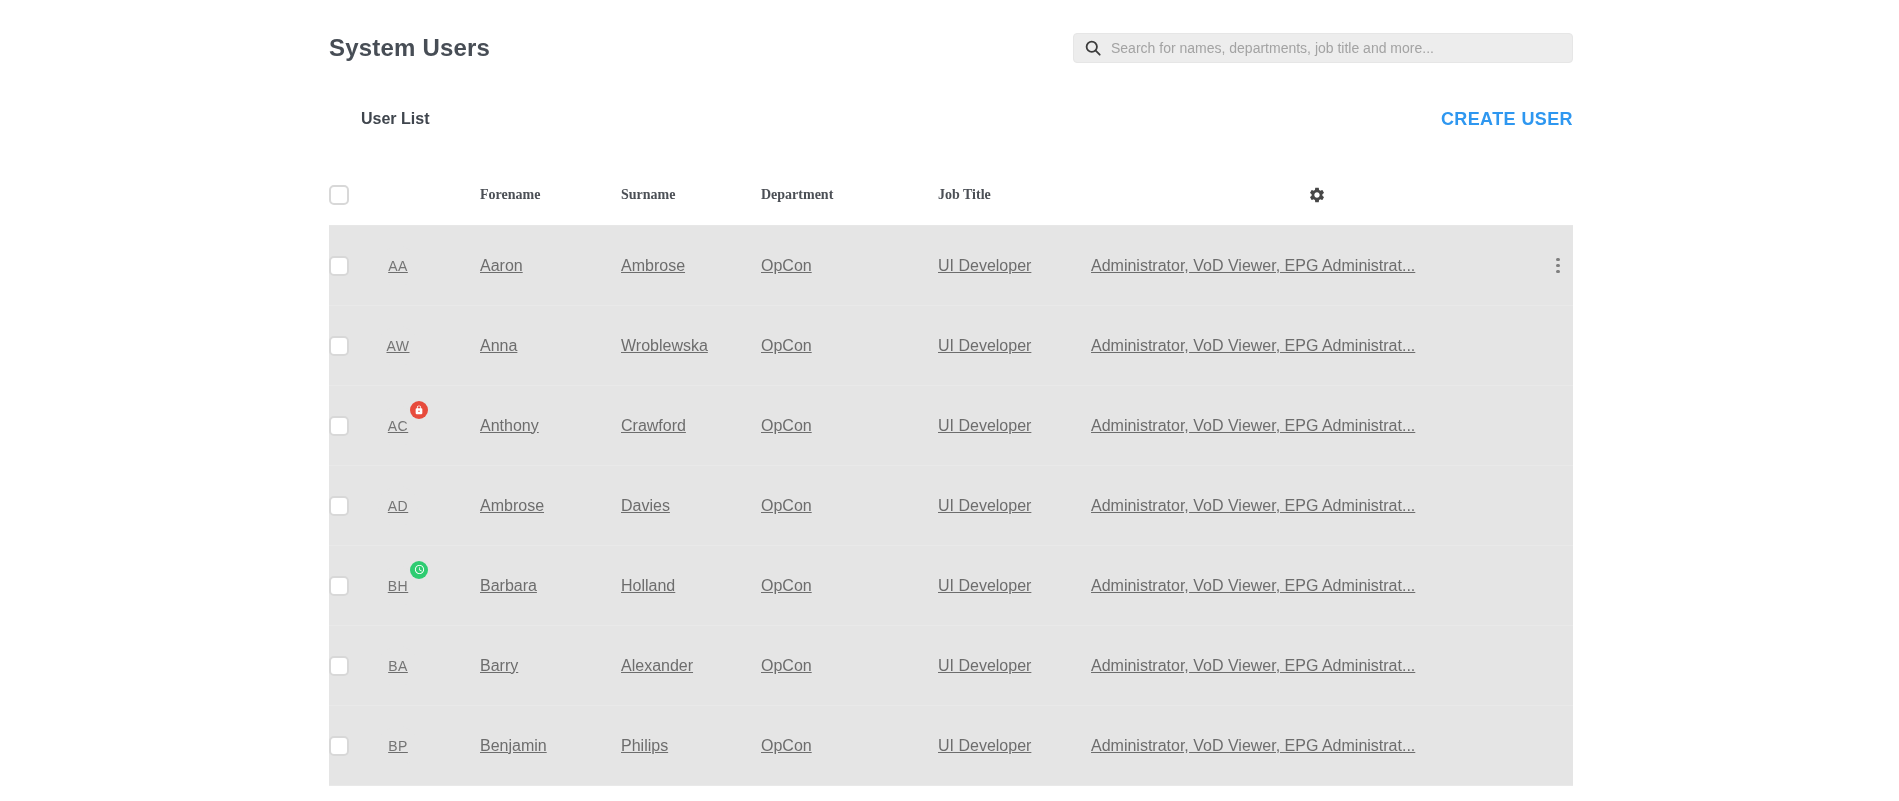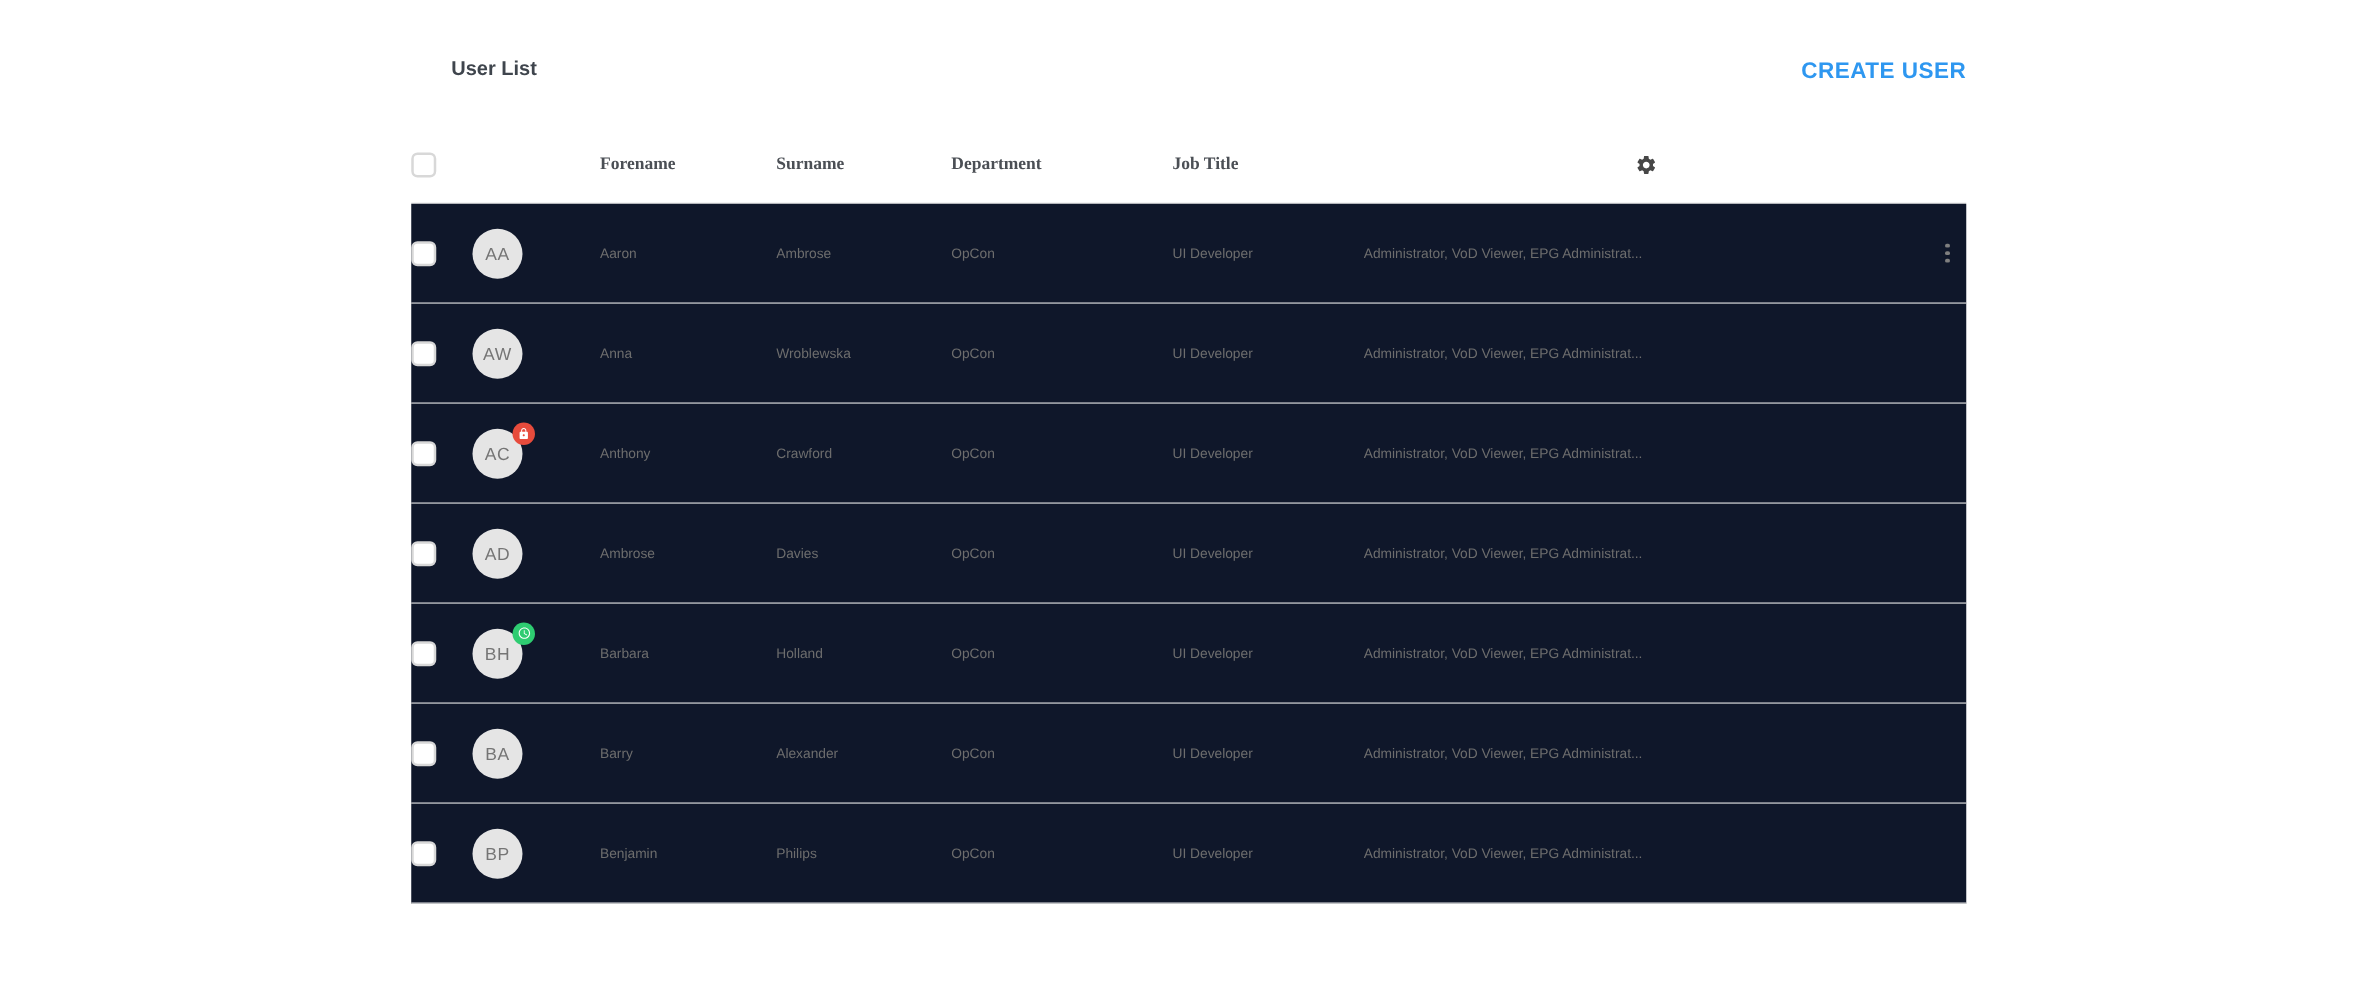--- a/index.html
+++ b/index.html
@@ -72,6 +72,16 @@
 
 <div class="content">
 
+  <div class="top-bar">
+    <h1 class="page-title">System Users</h1>
+    <div class="search-box">
+      <svg width="18" height="18" viewBox="0 0 22 22" fill="none">
+        <circle cx="9.5" cy="9.5" r="6.3" stroke="#3c3c3c" stroke-width="2.2"></circle>
+        <line x1="14.3" y1="14.3" x2="19.2" y2="19.2" stroke="#3c3c3c" stroke-width="2.2" stroke-linecap="round"></line>
+      </svg>
+      <input type="text" placeholder="Search for names, departments, job title and more..." style="">
+    </div>
+  </div>
 
   <div class="section-bar">
     <h2 class="section-title">User List</h2>

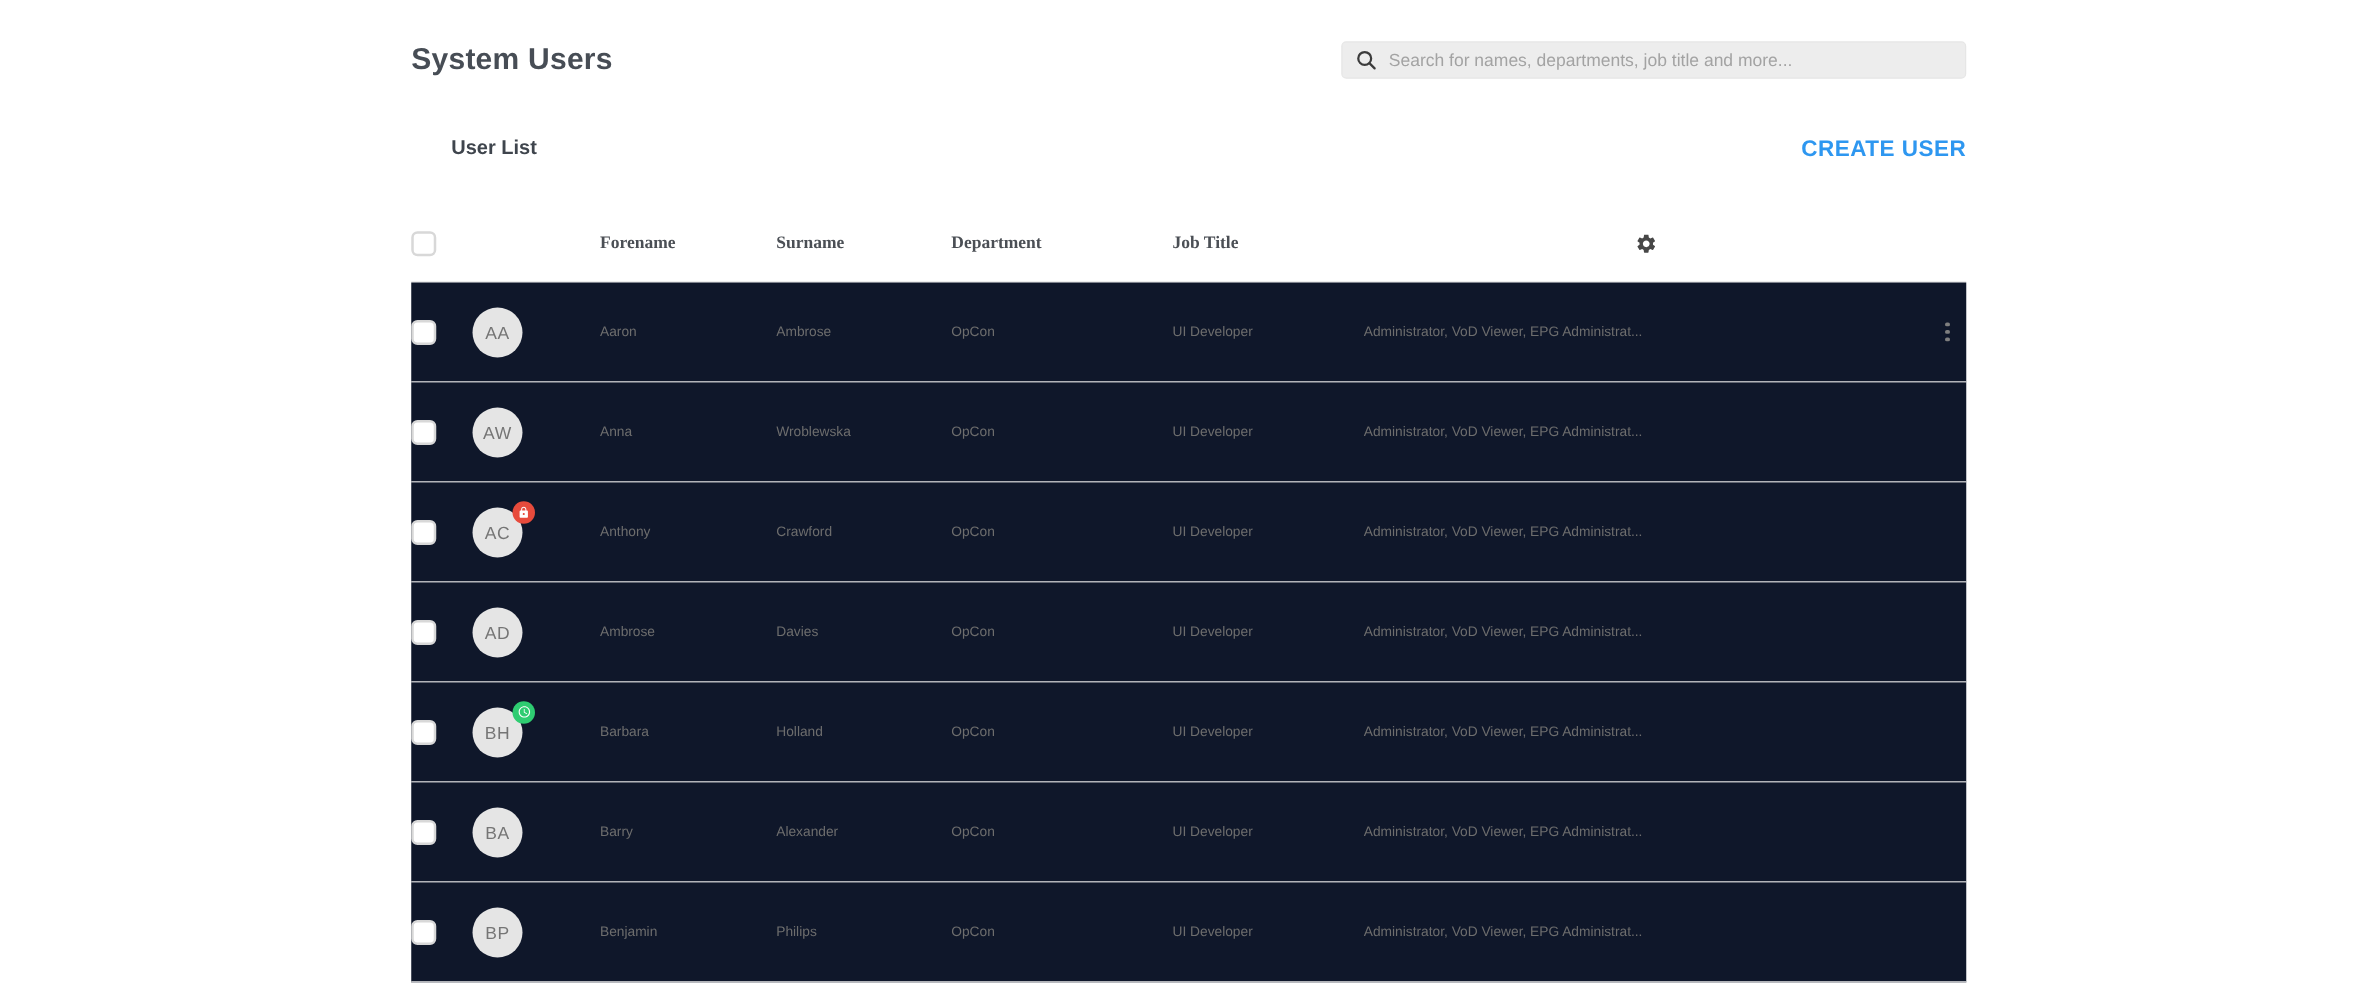--- a/index.html
+++ b/index.html
@@ -38,7 +38,7 @@
   }
   .table-header { height: 61px; margin-top: 32px; border-bottom: 1px solid #e7e7e7; }
   .table-header .col-label { font-size: 14px; font-weight: bold; color: #4b4f55; font-family: Liberation Serif, serif; }
-  .user-row { height: 80px; border-bottom: 1px solid #e9e9e9; background: #0f172a; }
+  .user-row { height: 80px; border-bottom: 1px solid #e9e9e9; background: #e5e5e5; text-decoration: underline; }
   .cell { font-size: 11px; color: #6d6d6d; white-space: nowrap; overflow: hidden; }
 
   

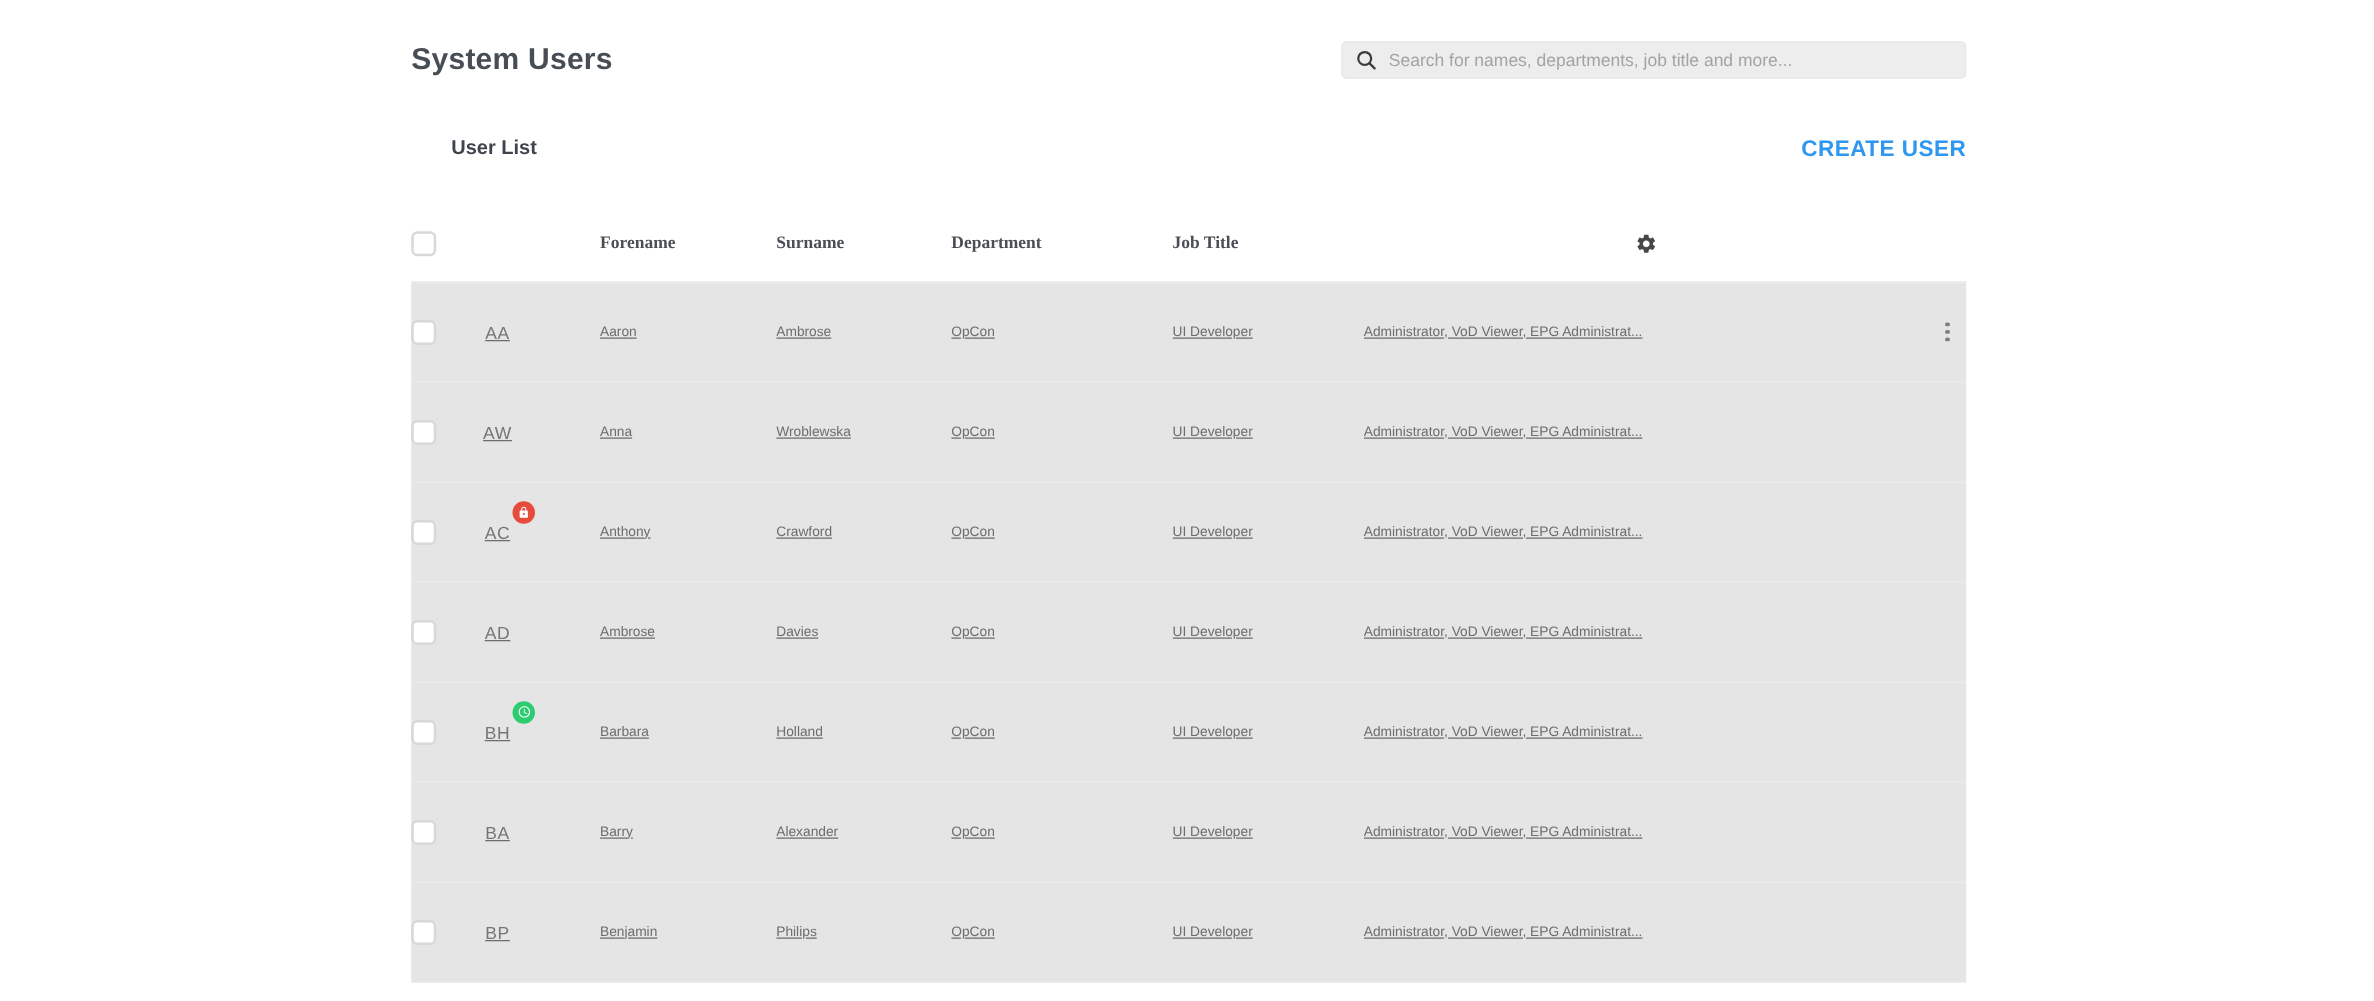--- a/index.html
+++ b/index.html
@@ -39,7 +39,7 @@
   .table-header { height: 61px; margin-top: 32px; border-bottom: 1px solid #e7e7e7; }
   .table-header .col-label { font-size: 14px; font-weight: bold; color: #4b4f55; font-family: Liberation Serif, serif; }
   .user-row { height: 80px; border-bottom: 1px solid #e9e9e9; background: #e5e5e5; text-decoration: underline; }
-  .cell { font-size: 11px; color: #6d6d6d; white-space: nowrap; overflow: hidden; }
+  .cell { font-size: 16px; color: #6d6d6d; white-space: nowrap; overflow: hidden; }
 
   
   .checkbox {

